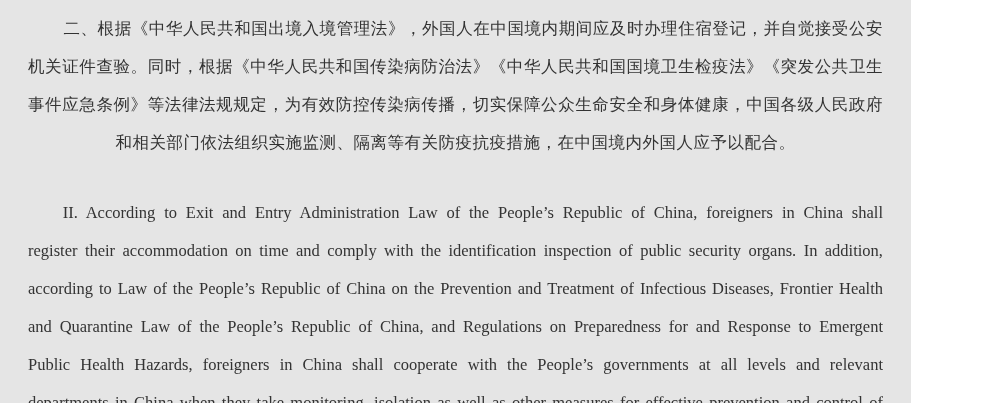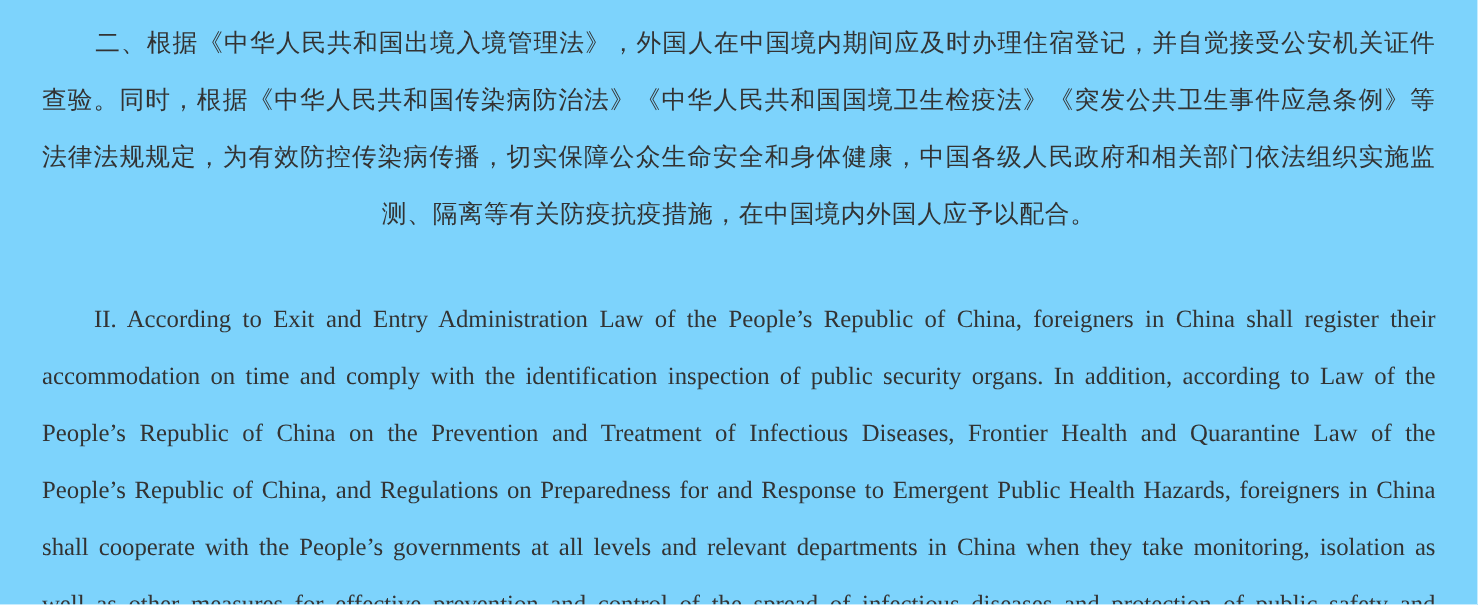--- a/index.html
+++ b/index.html
@@ -9,9 +9,9 @@
   }
   .page {
     position: relative;
-    width: 985px;
+    width: 911px;
     height: 403px;
-    background: #7dd3fc;
+    background: #e5e5e5;
     overflow: hidden;
     box-sizing: border-box;
     padding: 10px 28px 0 28px;

